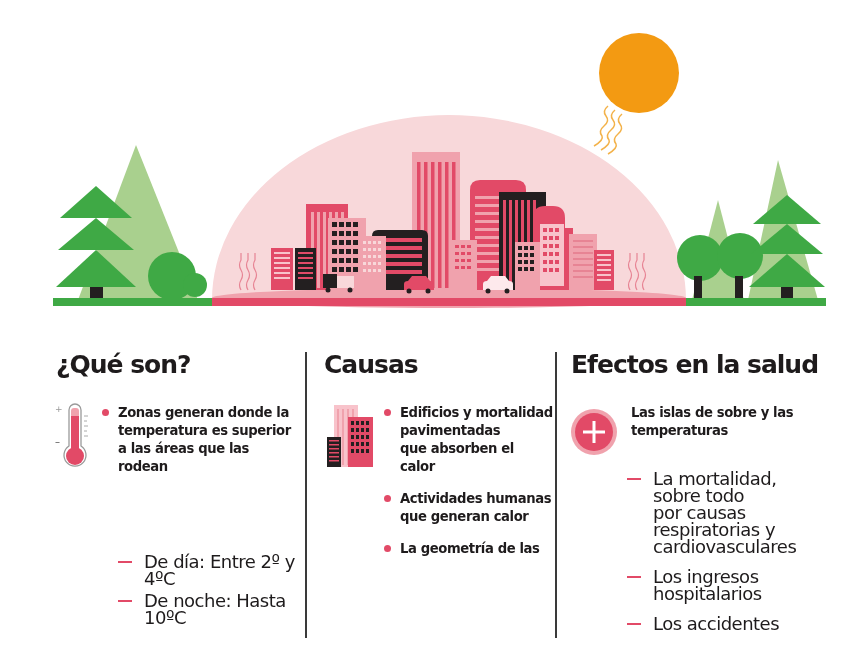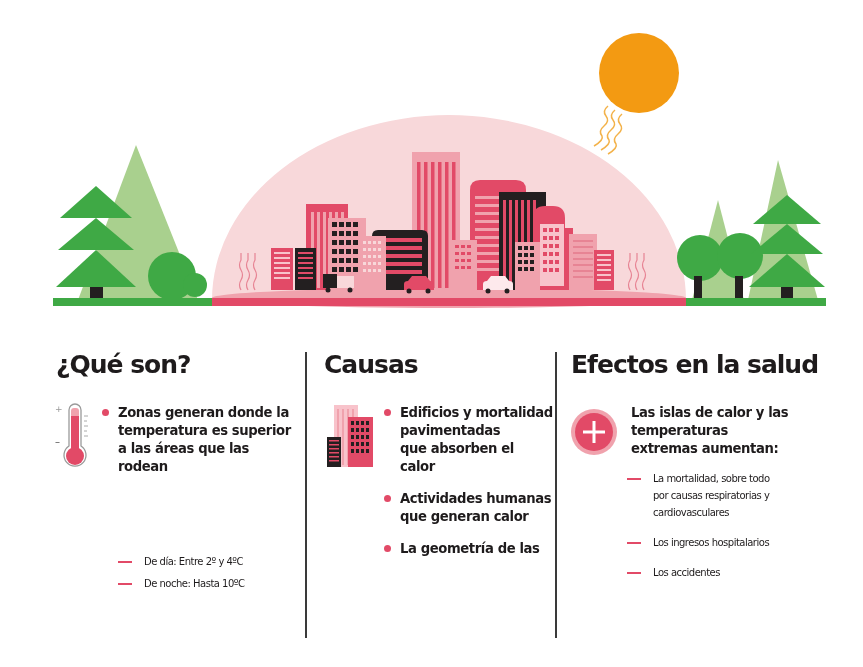--- a/index.html
+++ b/index.html
@@ -411,7 +411,7 @@
 </svg>
 
 <div class="effects-intro" style="left:631px; top:404px; width:190px;">
-  <div>Las islas de calor y las</div>
+  <div>Las islas de sobre y las</div>
   <div>temperaturas</div>
   <div>extremas aumentan:</div>
 </div>

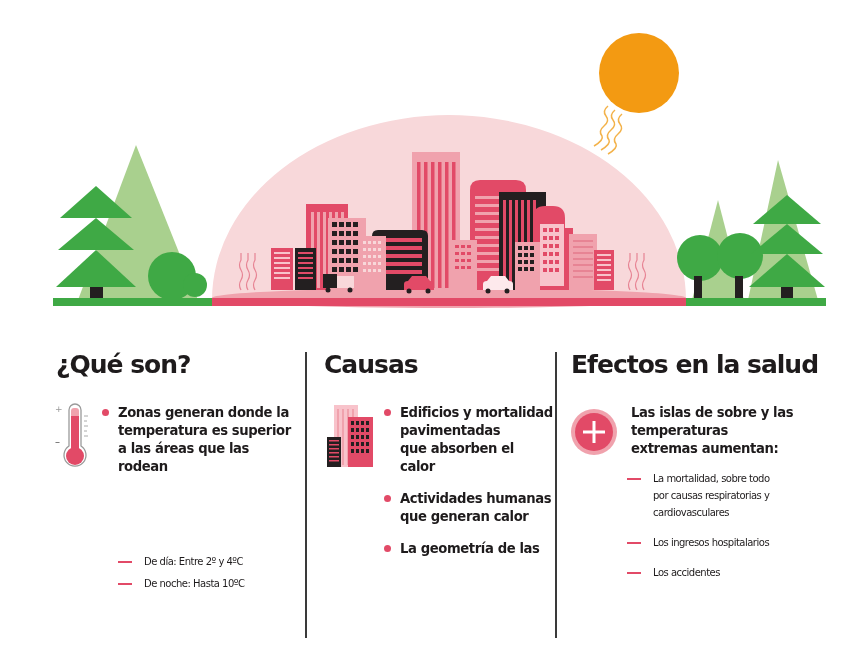--- a/index.html
+++ b/index.html
@@ -413,7 +413,6 @@
 <div class="effects-intro" style="left:631px; top:404px; width:190px;">
   <div>Las islas de sobre y las</div>
   <div>temperaturas</div>
-  <div>extremas aumentan:</div>
 </div>
 
 <ul class="bullet-list" style="left:627px; top:470px; width:200px;">

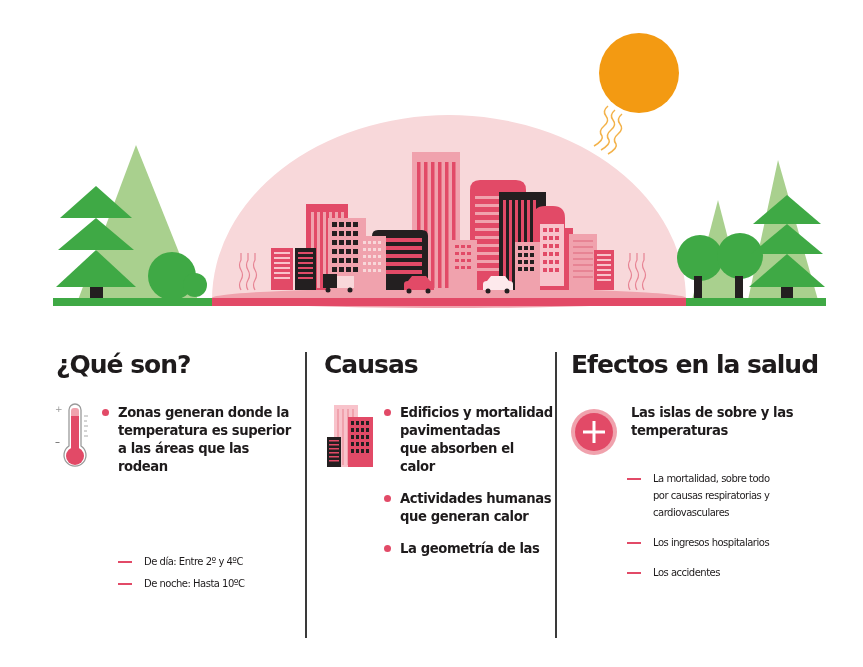--- a/index.html
+++ b/index.html
@@ -12,7 +12,7 @@
   .bullet-list { list-style: none; position: absolute; }
   .bullet-item { position: relative; padding-left: 16px; font-family: "DejaVu Sans", sans-serif; font-weight: bold; font-size: 13.2px; line-height: 18px; letter-spacing: -0.4px; color: #1e1b1c; }
   .bullet-dot { position: absolute; left: 0; top: 5px; width: 7px; height: 7px; border-radius: 50%; background: #e24a67; }
-  .dash-item { position: relative; padding-left: 26px; font-family: "DejaVu Sans", sans-serif; font-size: 10px; line-height: 17px; letter-spacing: -0.5px; color: #1e1b1c; }
+  .dash-item { position: relative; padding-left: 26px; font-family: "DejaVu Sans", sans-serif; font-size: 18px; line-height: 17px; letter-spacing: -0.5px; color: #1e1b1c; }
   .dash { position: absolute; left: 0; top: 8px; width: 14px; height: 1.5px; background: #e24a67; }
   .icon { position: absolute; }
   .effects-intro { position: absolute; font-family: "DejaVu Sans", sans-serif; font-weight: bold; font-size: 13.2px; line-height: 18px; letter-spacing: -0.4px; color: #1e1b1c; }

